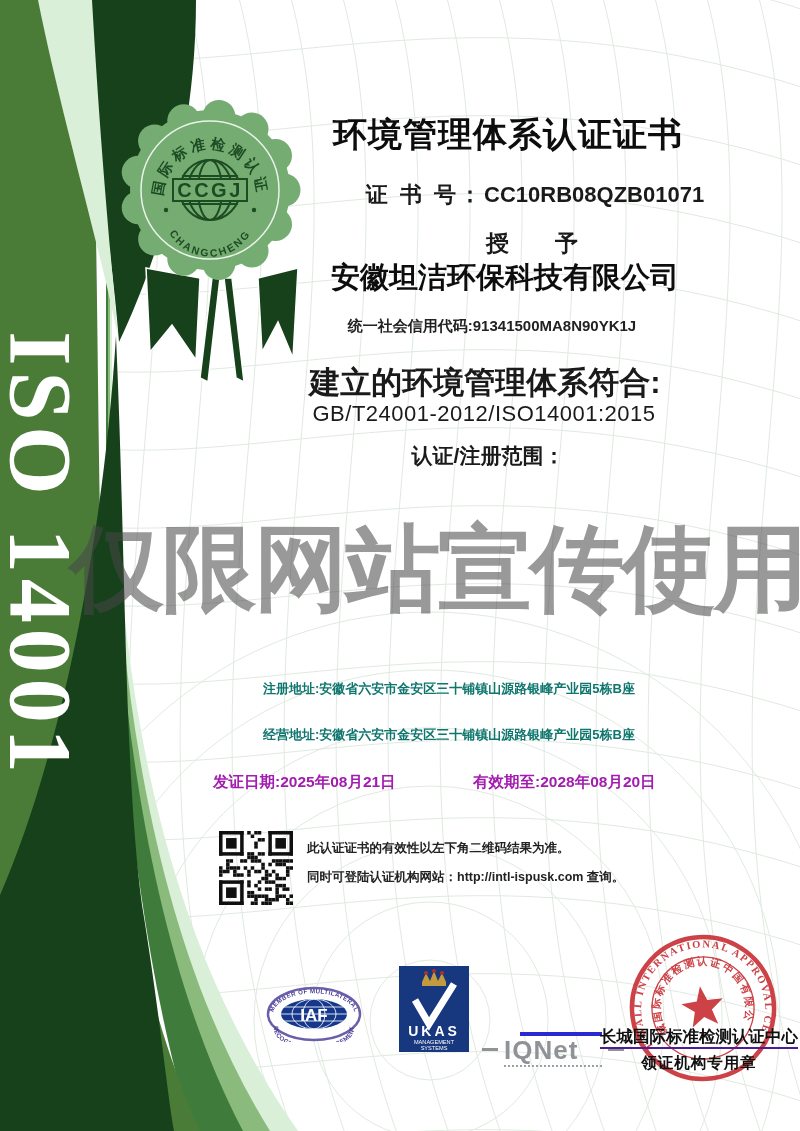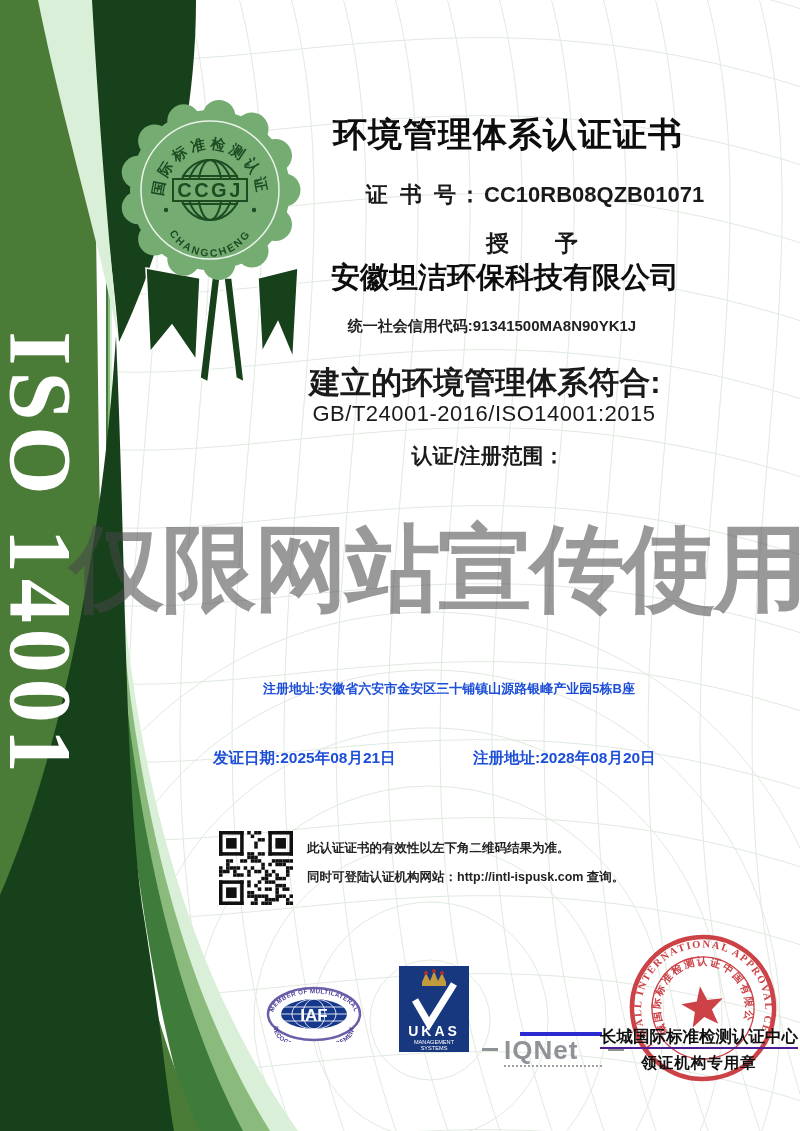--- a/index.html
+++ b/index.html
@@ -164,7 +164,7 @@
   <div class="center-col company">安徽坦洁环保科技有限公司</div>
   <div class="center-col credit">统一社会信用代码:91341500MA8N90YK1J</div>
   <div class="center-col conform">建立的环境管理体系符合:</div>
-  <div class="center-col standard">GB/T24001-2016/ISO14001:2015</div>
+  <div class="center-col standard">GB/T24001-2012/ISO14001:2015</div>
   <div class="center-col scope-label">认证/注册范围：</div>
   <div class="addr reg">注册地址:安徽省六安市金安区三十铺镇山源路银峰产业园5栋B座</div>
   <div class="date issue">发证日期:2025年08月21日</div>

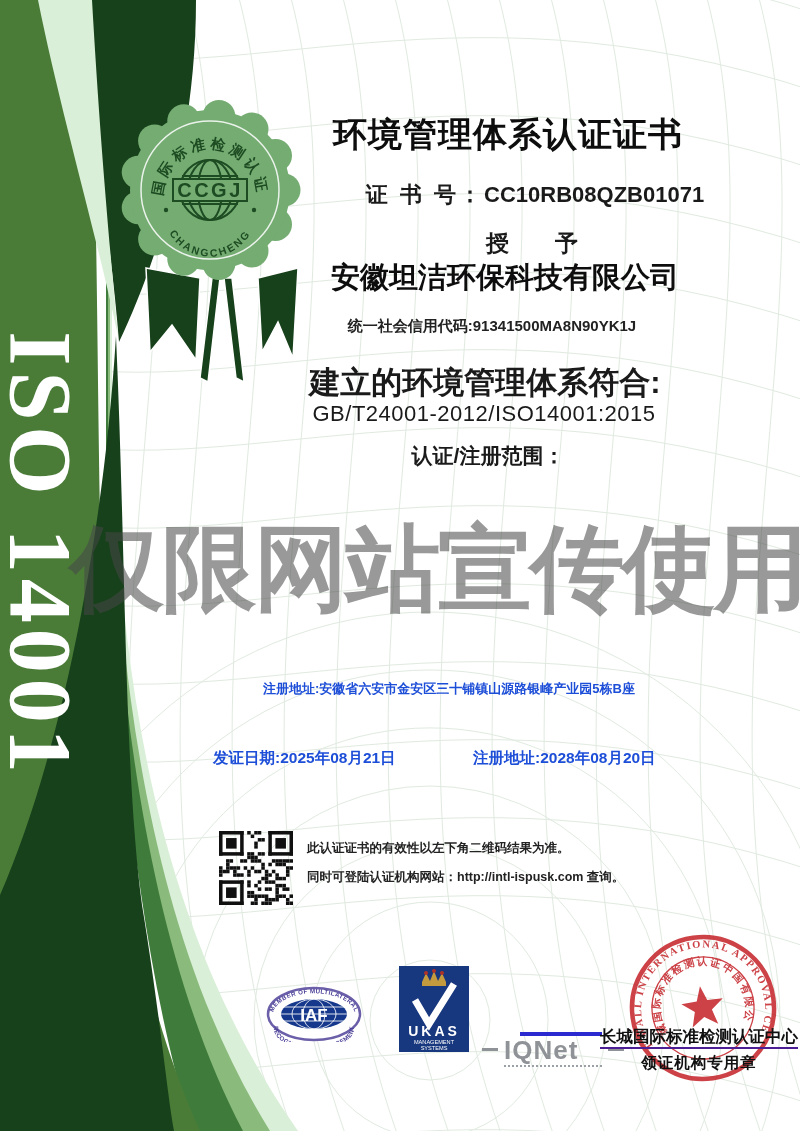--- a/index.html
+++ b/index.html
@@ -25,7 +25,7 @@
   .scope-label{top:442px;font-size:21px;font-weight:bold;transform:translateX(3px);}
   .scope{position:absolute;left:208px;top:488px;width:518px;font-size:17px;line-height:26.2px;
          font-weight:600;text-align:justify;z-index:3;color:#161616;}
-  .addr{position:absolute;left:263px;font-size:13px;font-weight:600;z-index:3;color:#1d4ed8;}
+  .addr{position:absolute;left:263px;font-size:13px;font-weight:600;z-index:3;color:#0f766e;}
   .addr.reg{top:680px;} .addr.biz{top:726px;}
   .date{position:absolute;top:748px;font-size:15.5px;font-weight:bold;z-index:3;color:#1d4ed8;}
   .date.issue{left:213px;} .date.valid{left:473px;}

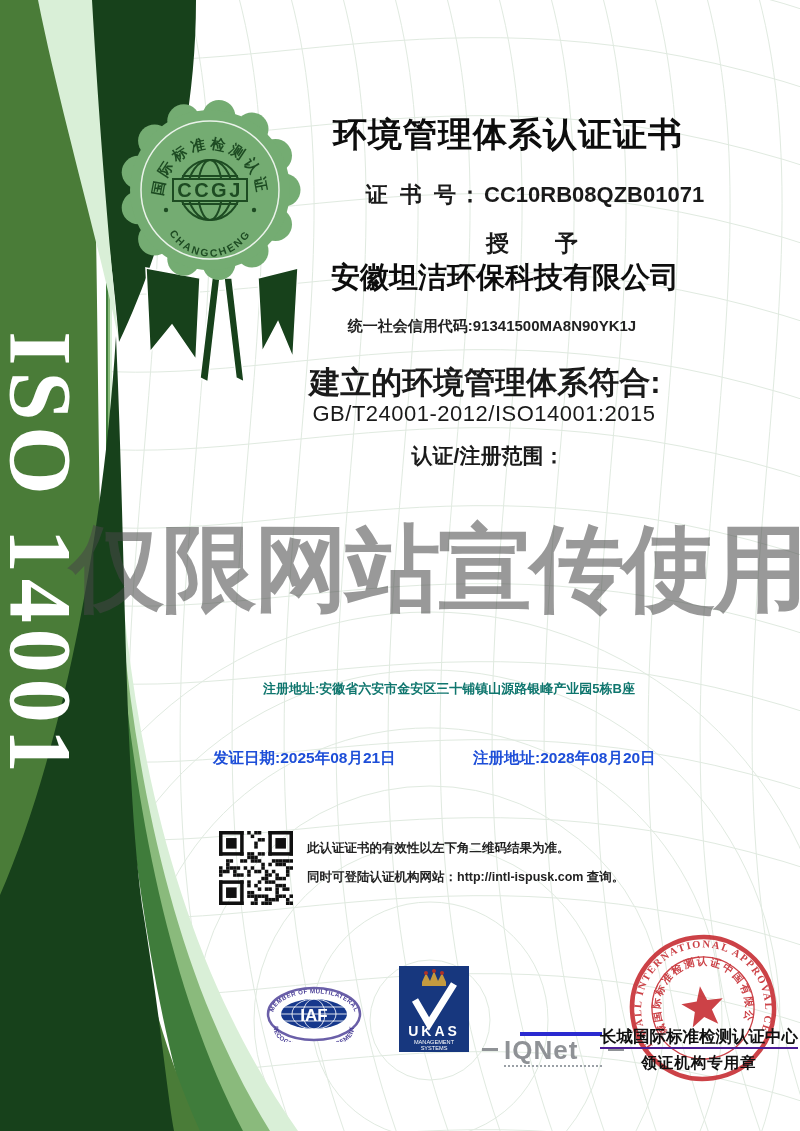--- a/index.html
+++ b/index.html
@@ -167,6 +167,7 @@
   <div class="center-col standard">GB/T24001-2012/ISO14001:2015</div>
   <div class="center-col scope-label">认证/注册范围：</div>
   <div class="addr reg">注册地址:安徽省六安市金安区三十铺镇山源路银峰产业园5栋B座</div>
+  <div class="addr biz">经营地址:安徽省六安市金安区三十铺镇山源路银峰产业园5栋B座</div>
   <div class="date issue">发证日期:2025年08月21日</div>
   <div class="date valid">注册地址:2028年08月20日</div>
 

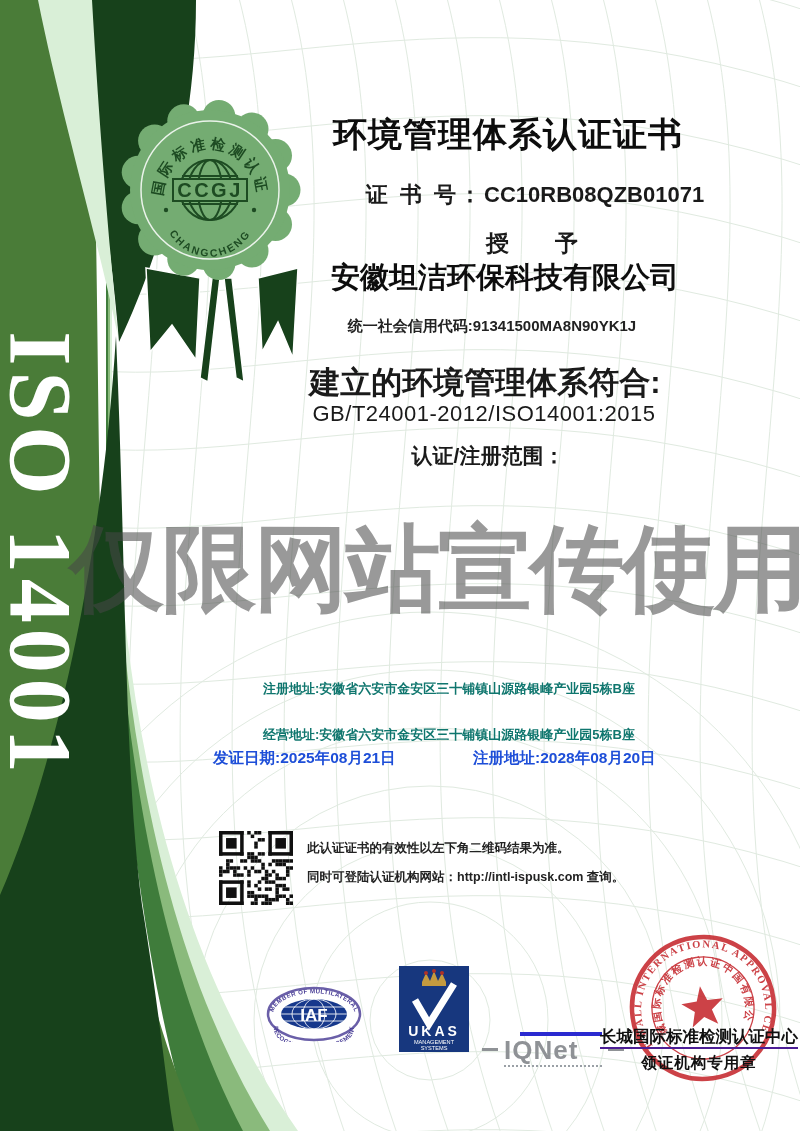--- a/index.html
+++ b/index.html
@@ -27,7 +27,7 @@
          font-weight:600;text-align:justify;z-index:3;color:#161616;}
   .addr{position:absolute;left:263px;font-size:13px;font-weight:600;z-index:3;color:#0f766e;}
   .addr.reg{top:680px;} .addr.biz{top:726px;}
-  .date{position:absolute;top:748px;font-size:15.5px;font-weight:bold;z-index:3;color:#1d4ed8;}
+  .date{position:absolute;top:772px;font-size:15.5px;font-weight:bold;z-index:3;color:#a21caf;}
   .date.issue{left:213px;} .date.valid{left:473px;}
   #qr-svg{position:absolute;left:219px;top:831px;z-index:3;}
   #qr-svg rect{fill:#101010;}

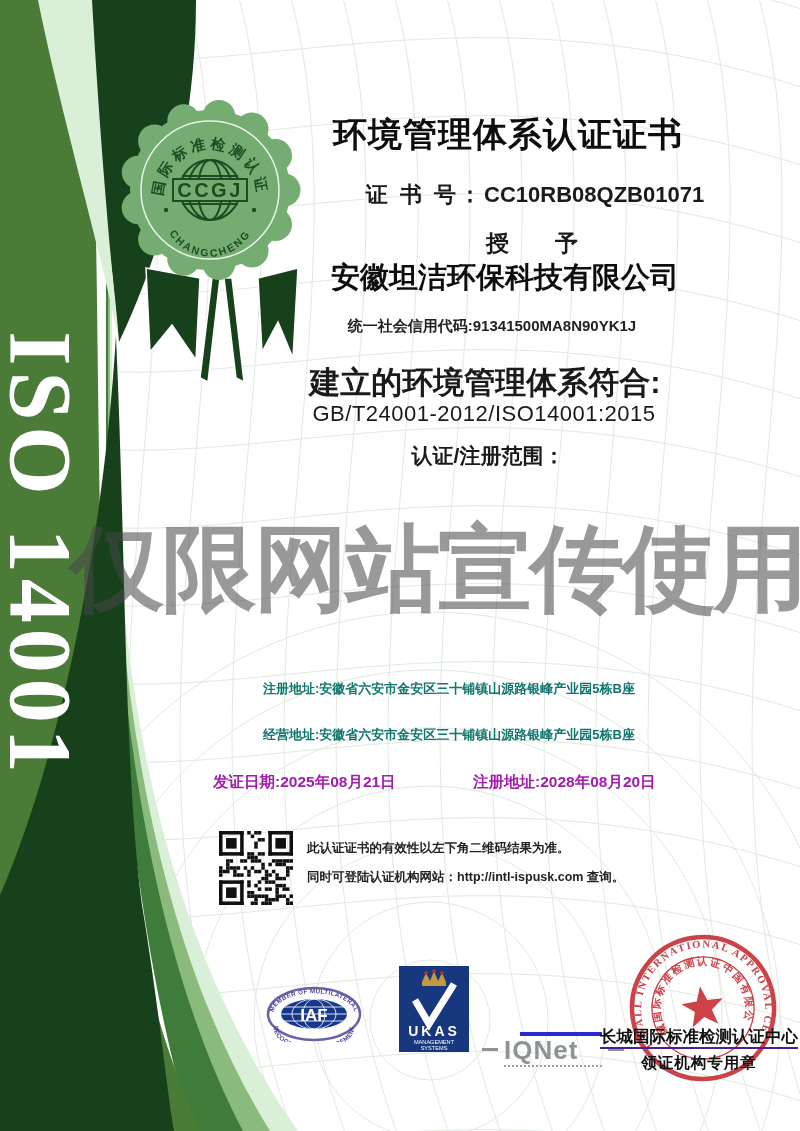--- a/index.html
+++ b/index.html
@@ -169,7 +169,7 @@
   <div class="addr reg">注册地址:安徽省六安市金安区三十铺镇山源路银峰产业园5栋B座</div>
   <div class="addr biz">经营地址:安徽省六安市金安区三十铺镇山源路银峰产业园5栋B座</div>
   <div class="date issue">发证日期:2025年08月21日</div>
-  <div class="date valid">注册地址:2028年08月20日</div>
+  <div class="date valid">有效期至:2028年08月20日</div>
 
   <svg id="qr-svg" width="74" height="74" viewBox="0 0 73.5 73.5">
       <rect x="28" y="0" width="3.5" height="3.5"></rect>

